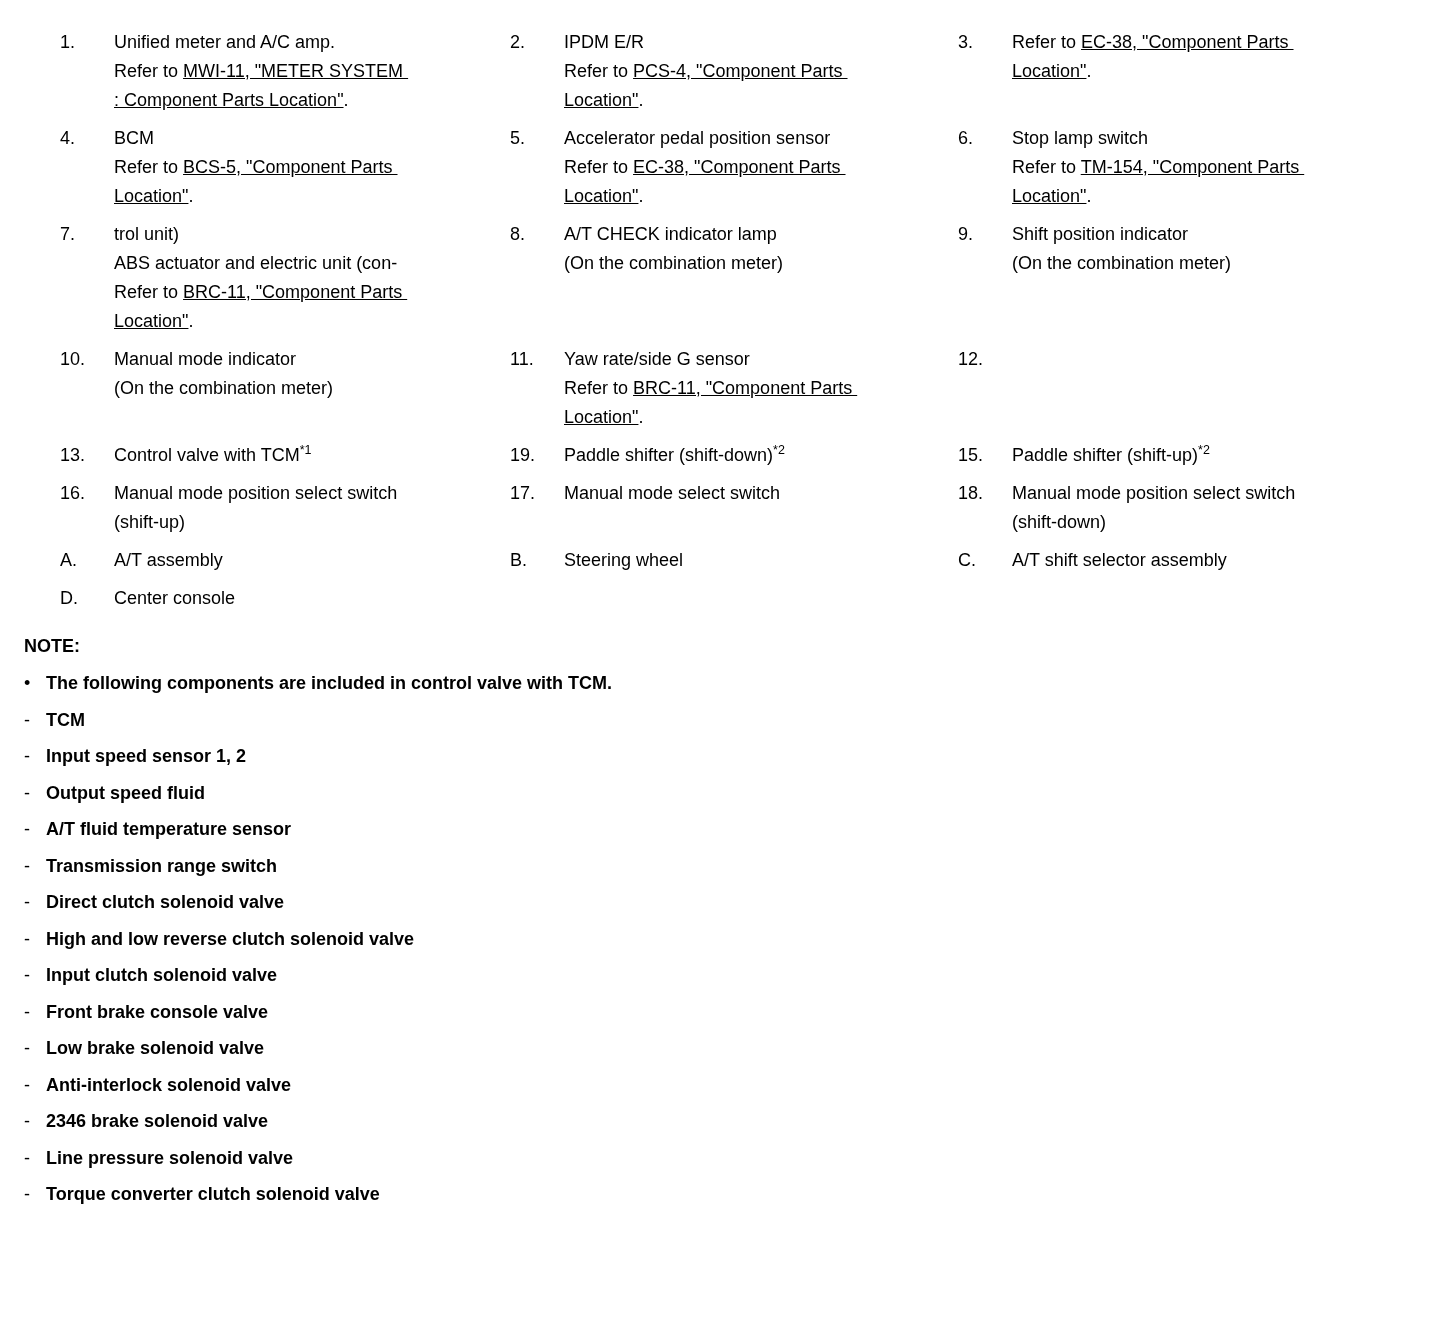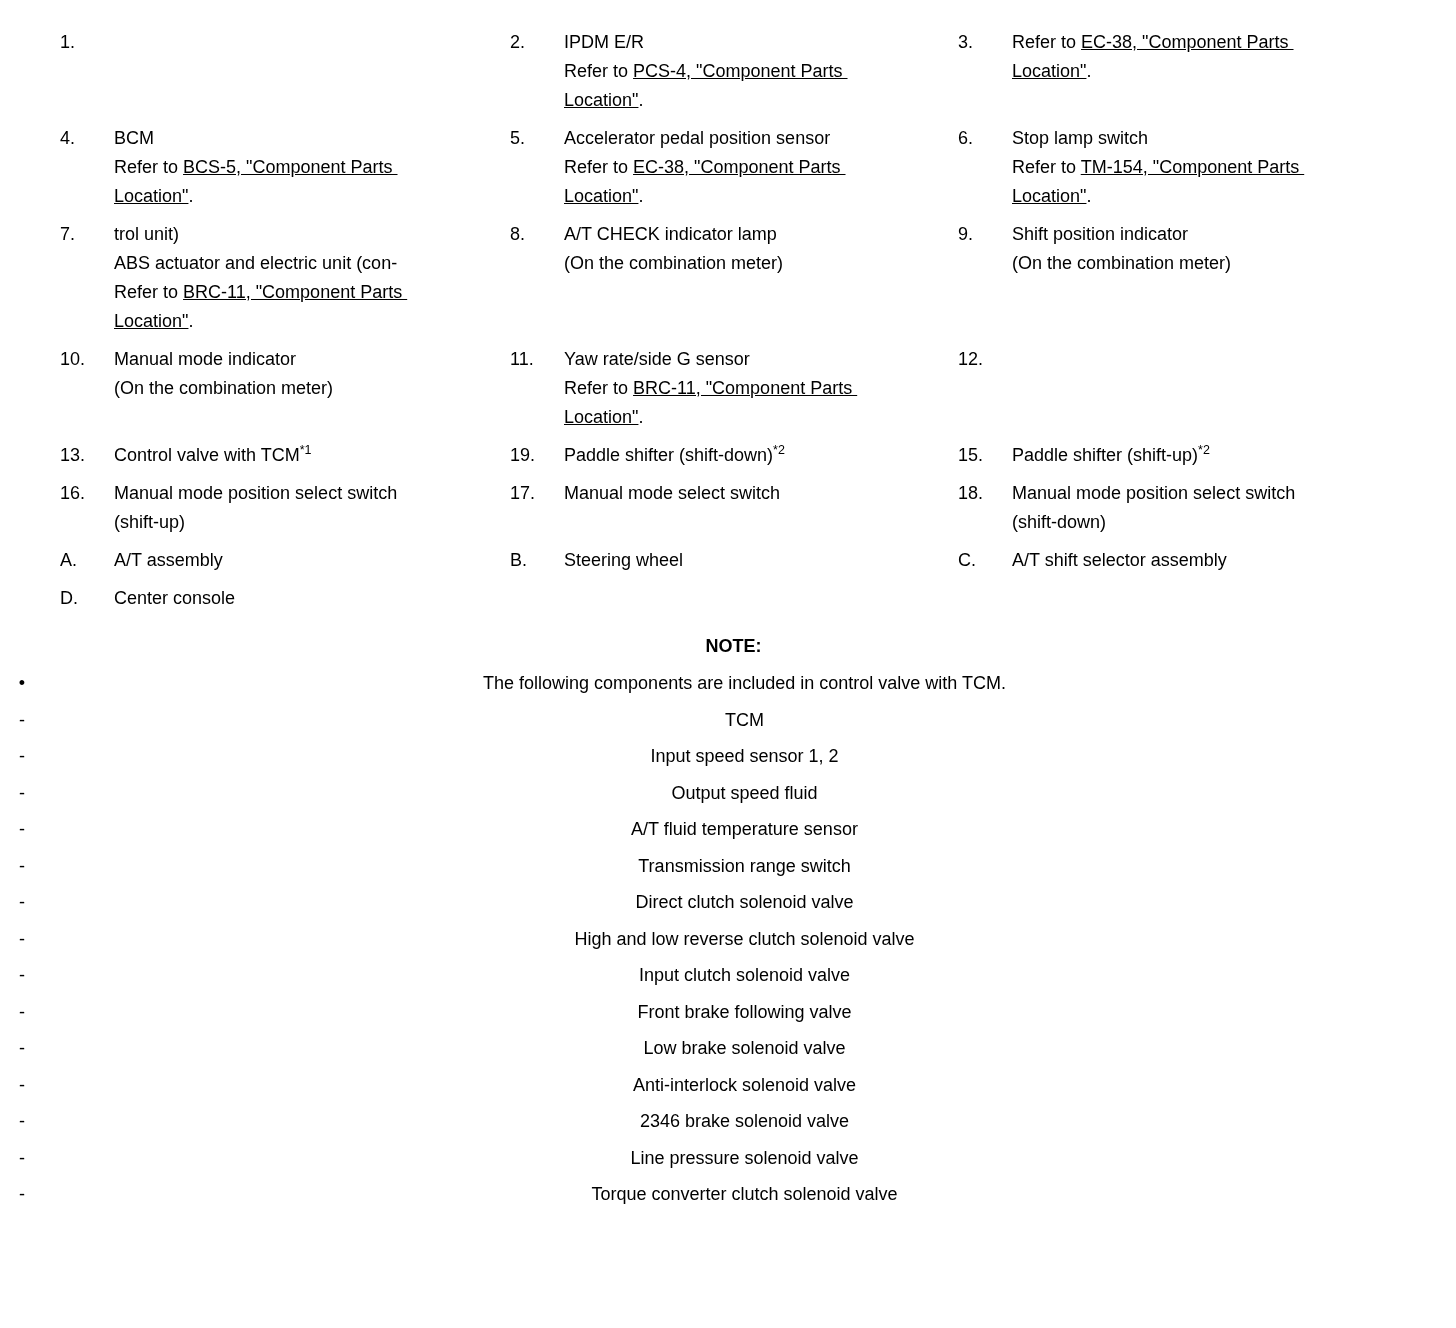--- a/index.html
+++ b/index.html
@@ -46,6 +46,11 @@
       <div class="legend-row">
         <div class="legend-item">
           <span class="item-num">1.</span>
+          <div class="item-body">
+            <div class="item-line"><span>Unified meter and A/C amp.</span></div>
+            <div class="item-line"><span>Refer to </span><span class="ref-link">MWI-11, "METER SYSTEM </span></div>
+            <div class="item-line"><span class="ref-link">: Component Parts Location"</span><span>.</span></div>
+          </div>
         </div>
         <div class="legend-item">
           <span class="item-num">2.</span>

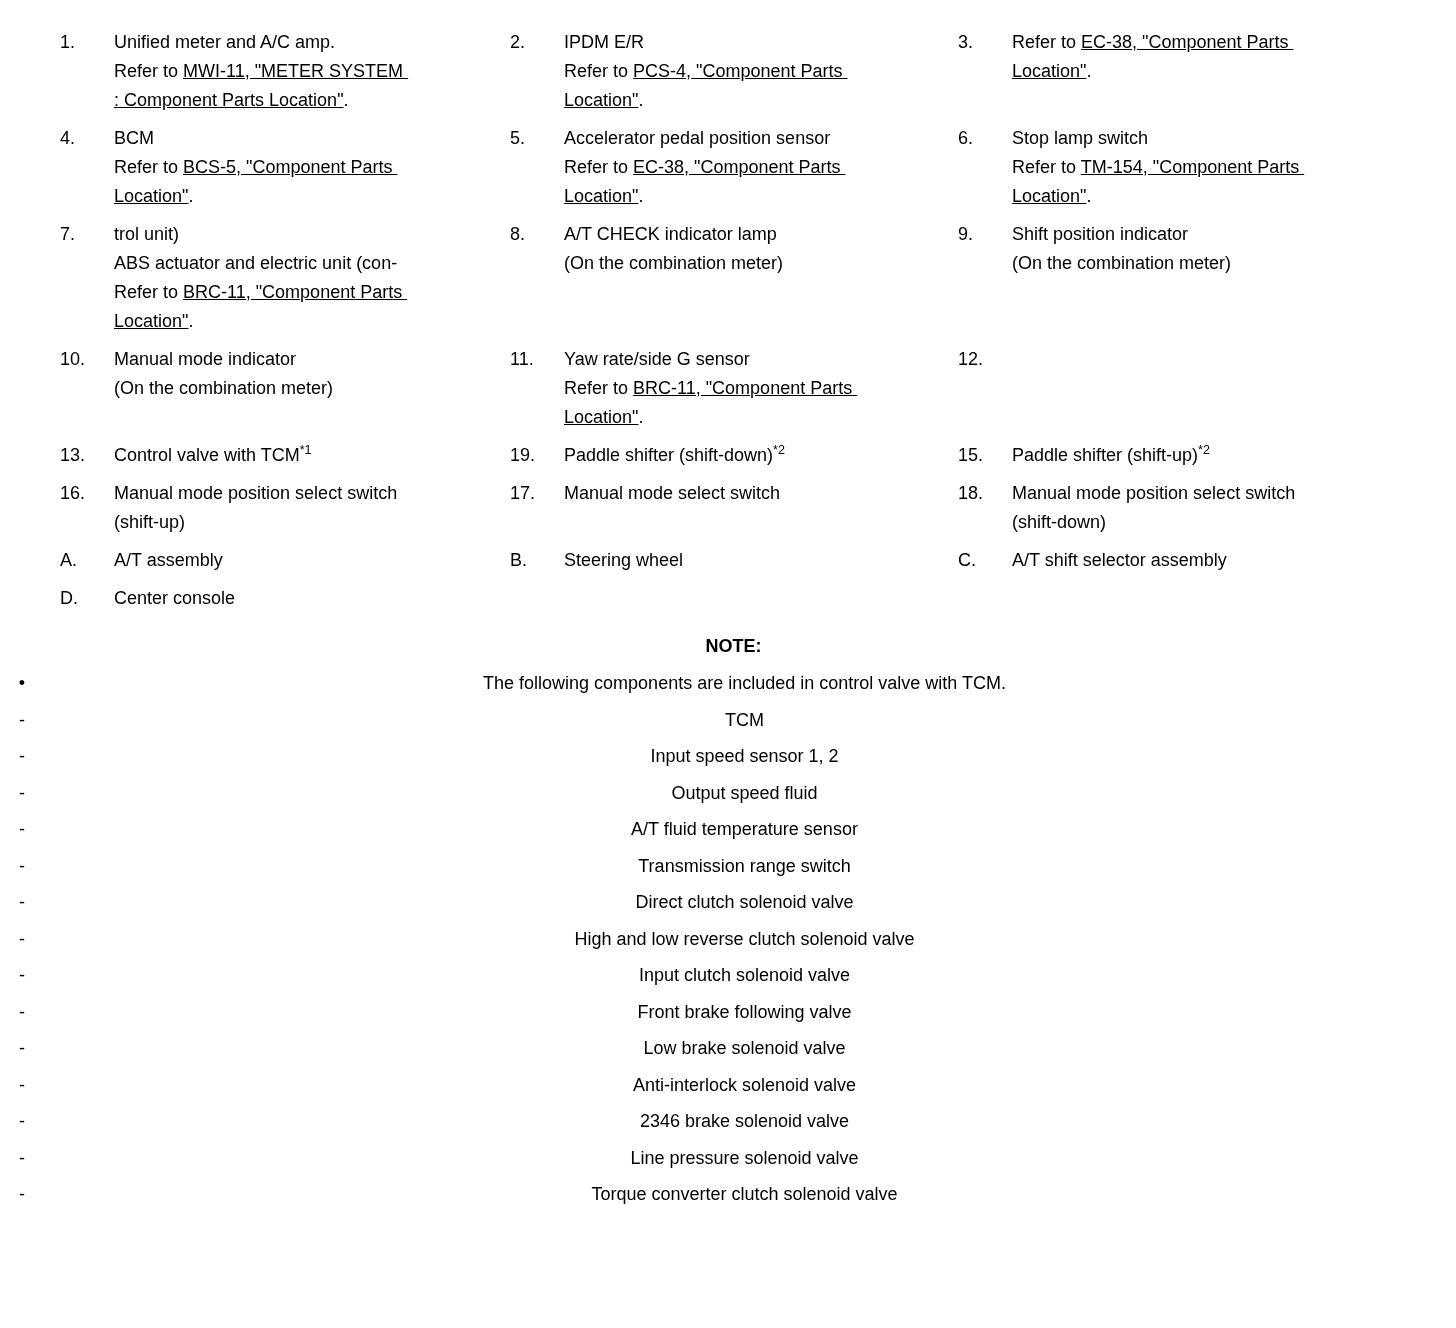--- a/index.html
+++ b/index.html
@@ -31,7 +31,7 @@
   .sup { font-size: 12.5px; vertical-align: super; line-height: 0; }
 
   
-  .note { padding-left: 11px; margin-top: 19px; text-align: center; }
+  .note { padding-left: 24px; margin-top: 19px; }
   .note-title { font-weight: bold; line-height: 29px; margin-bottom: 8px; }
   .note-line { display: flex; line-height: 29px; margin-bottom: 7.5px; }
   .marker { flex: 0 0 22px; }

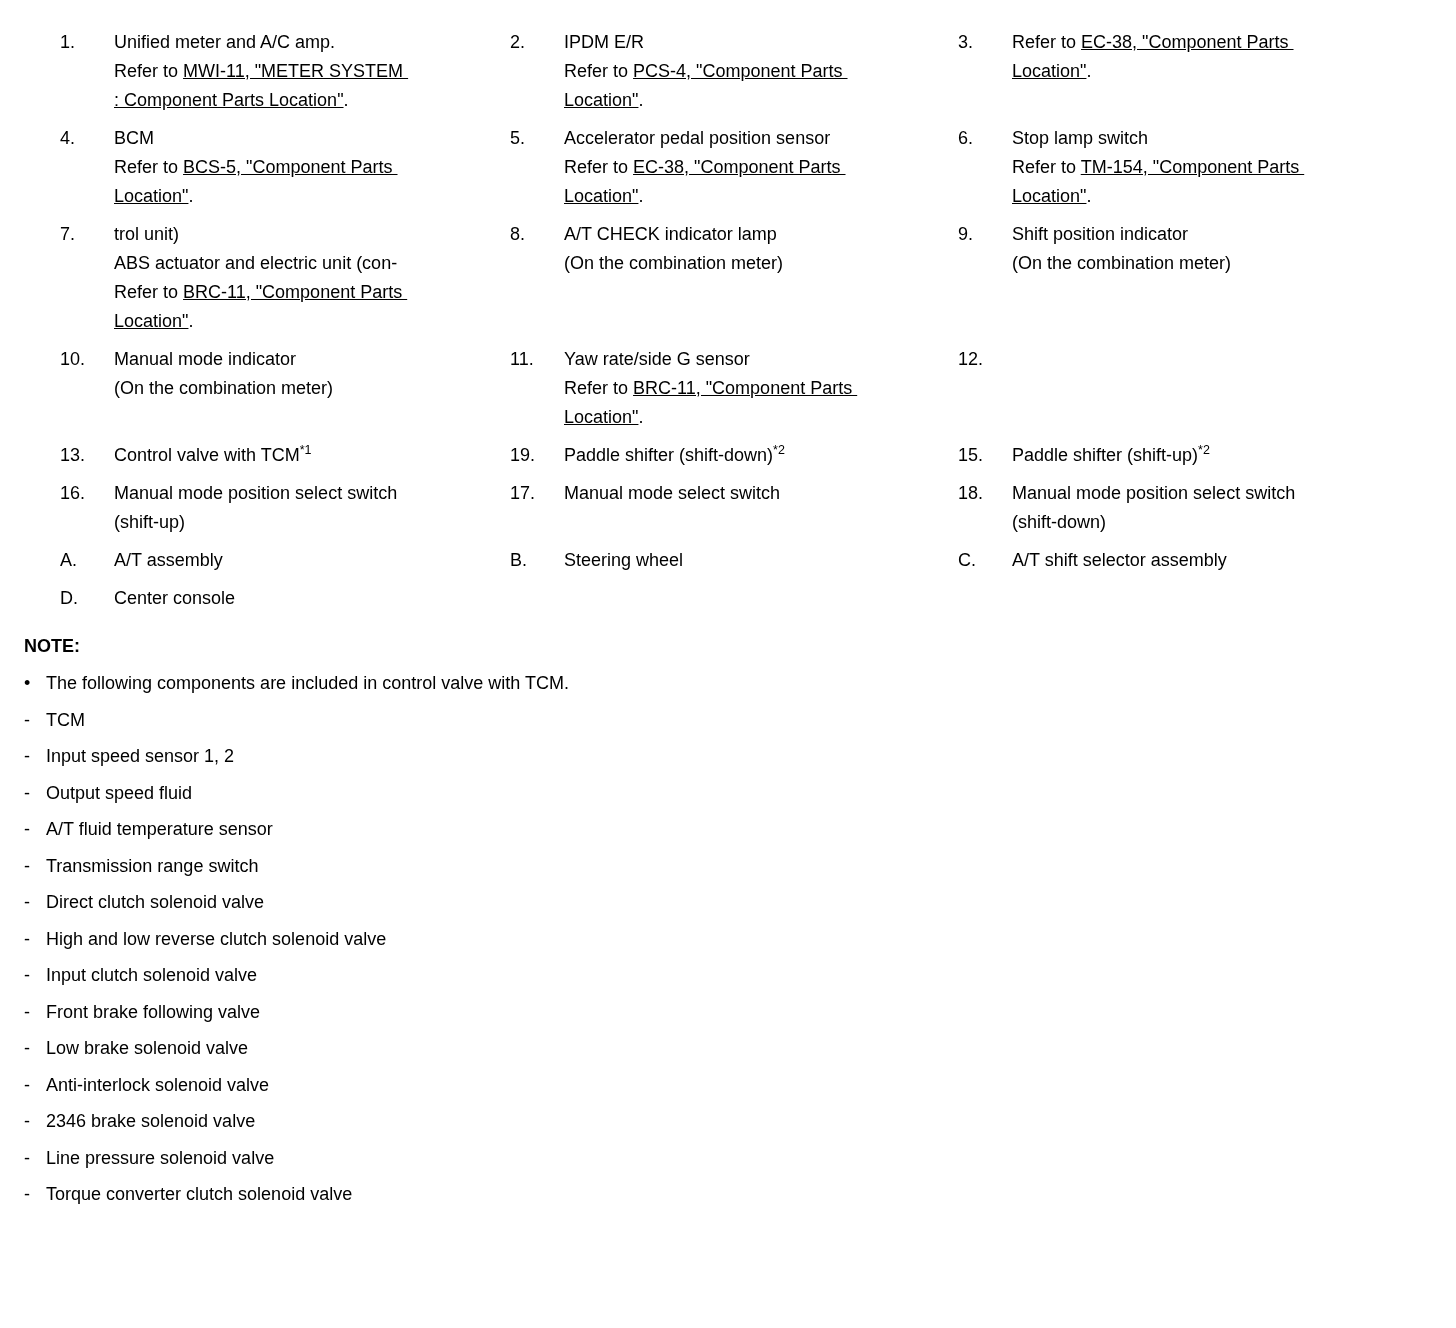--- a/index.html
+++ b/index.html
@@ -35,7 +35,7 @@
   .note-title { font-weight: bold; line-height: 29px; margin-bottom: 8px; }
   .note-line { display: flex; line-height: 29px; margin-bottom: 7.5px; }
   .marker { flex: 0 0 22px; }
-  .note-text { flex: 1 1 auto; }
+  .note-text { flex: 1 1 auto; font-weight: bold; }
   .footnote { line-height: 29px; margin-bottom: 7.5px; }
 </style>
 </head>

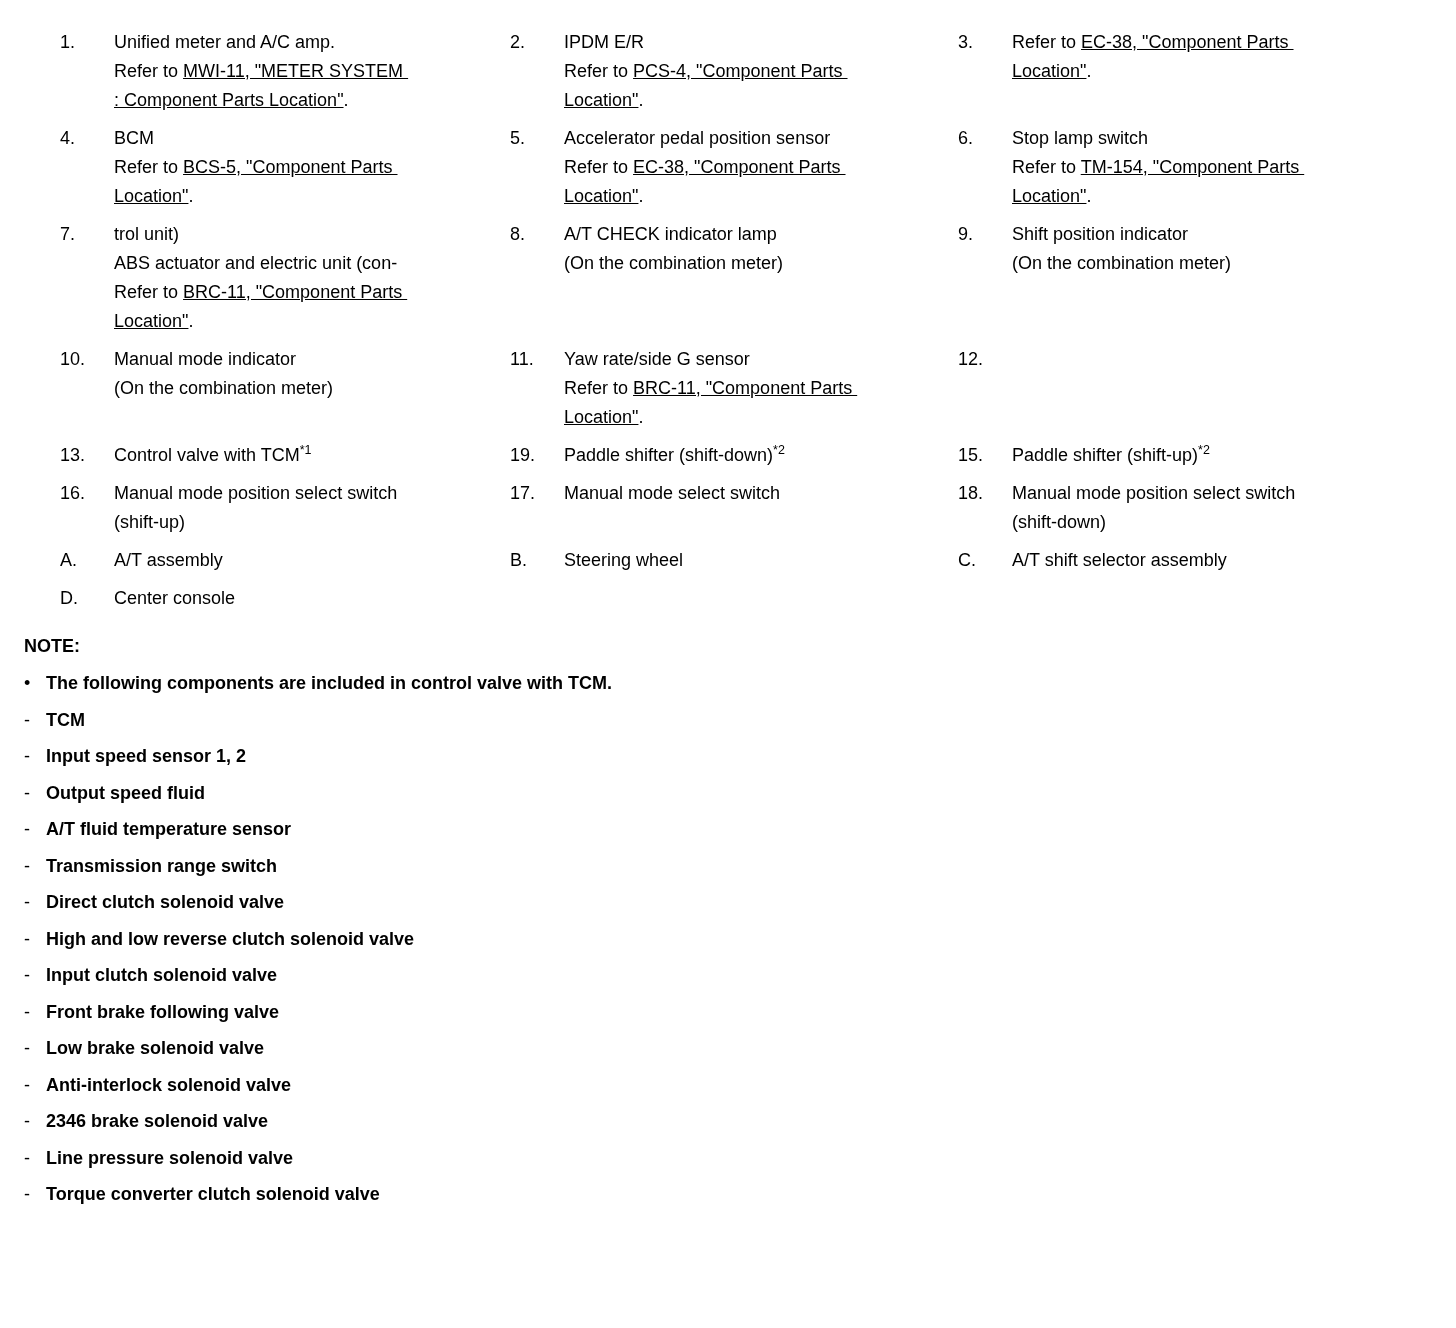--- a/index.html
+++ b/index.html
@@ -252,7 +252,7 @@
         </div>
         <div class="note-line">
           <span class="marker">-</span>
-          <span class="note-text">Front brake following valve</span>
+          <span class="note-text">Front brake console valve</span>
         </div>
         <div class="note-line">
           <span class="marker">-</span>

